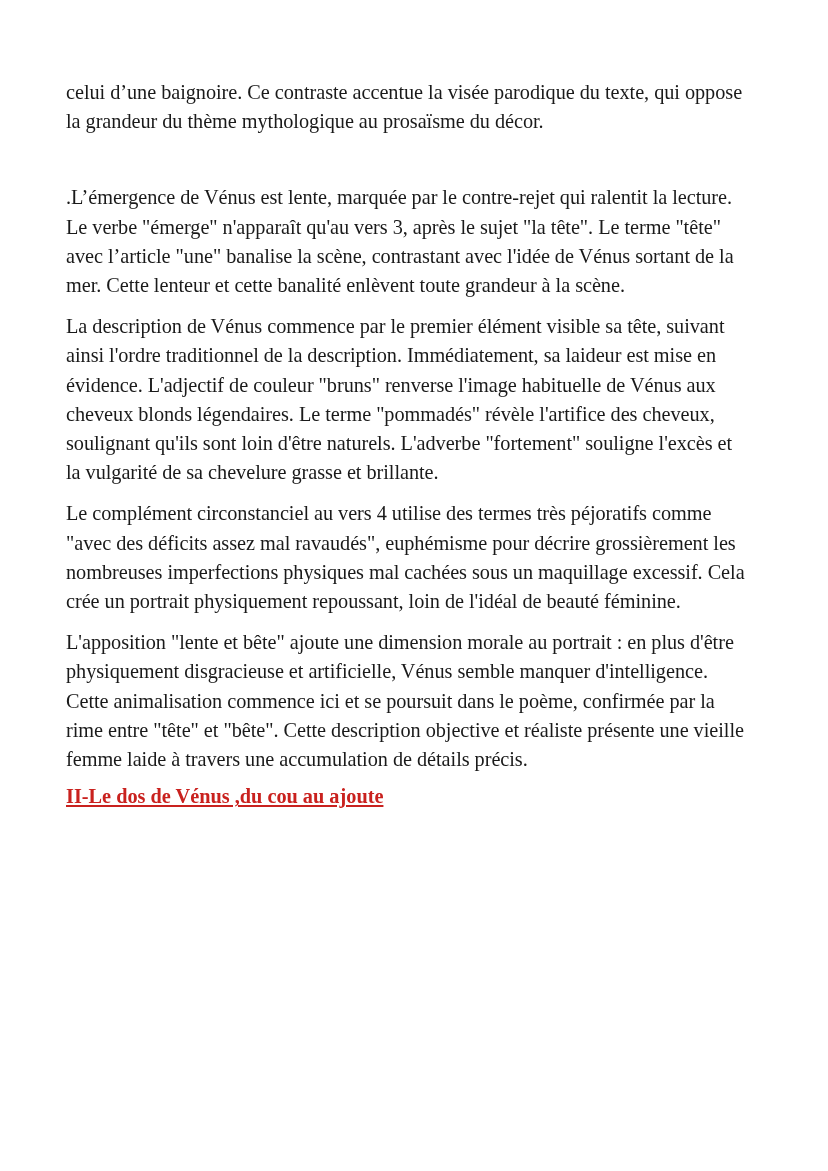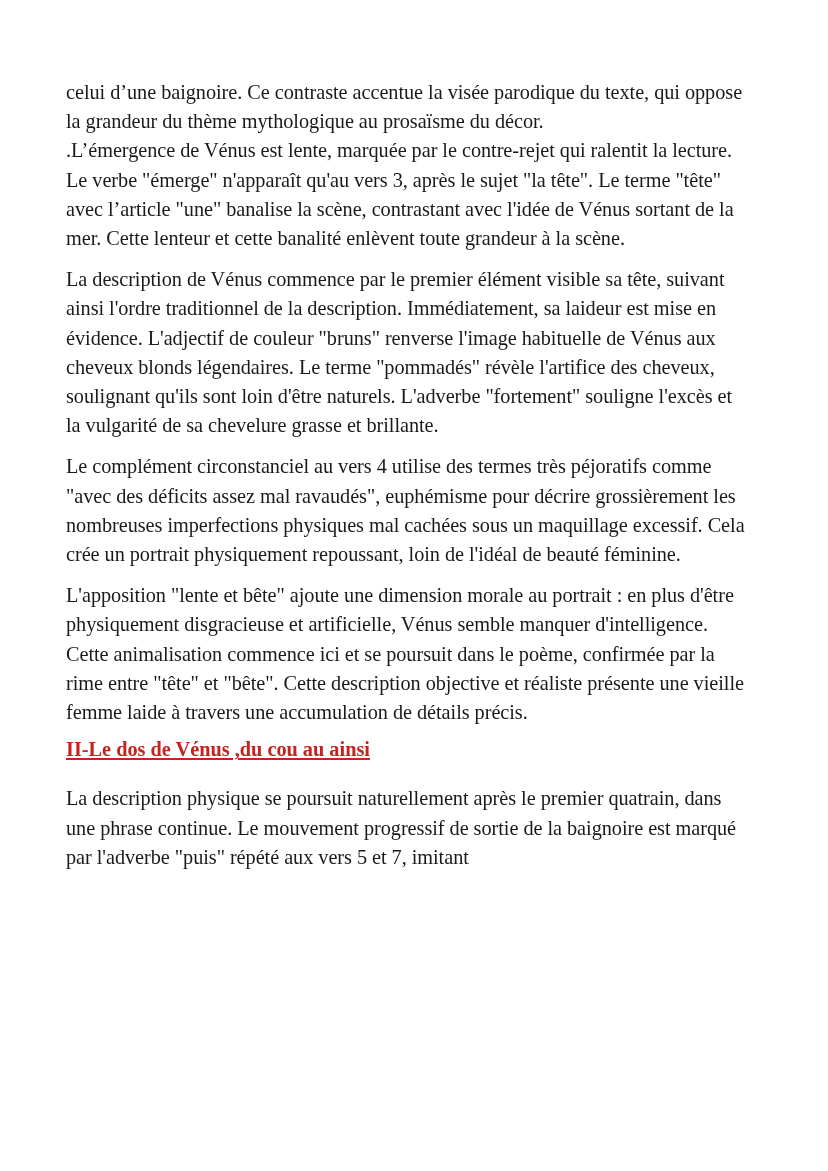--- a/index.html
+++ b/index.html
@@ -27,7 +27,7 @@
       margin: 0;
       letter-spacing: -0.05px;
     }
-    .gap-large { }
+    .gap-large { margin-top: 47px; }
     .gap-small { margin-top: 12px; }
     .heading {
       font-size: 20.3px;

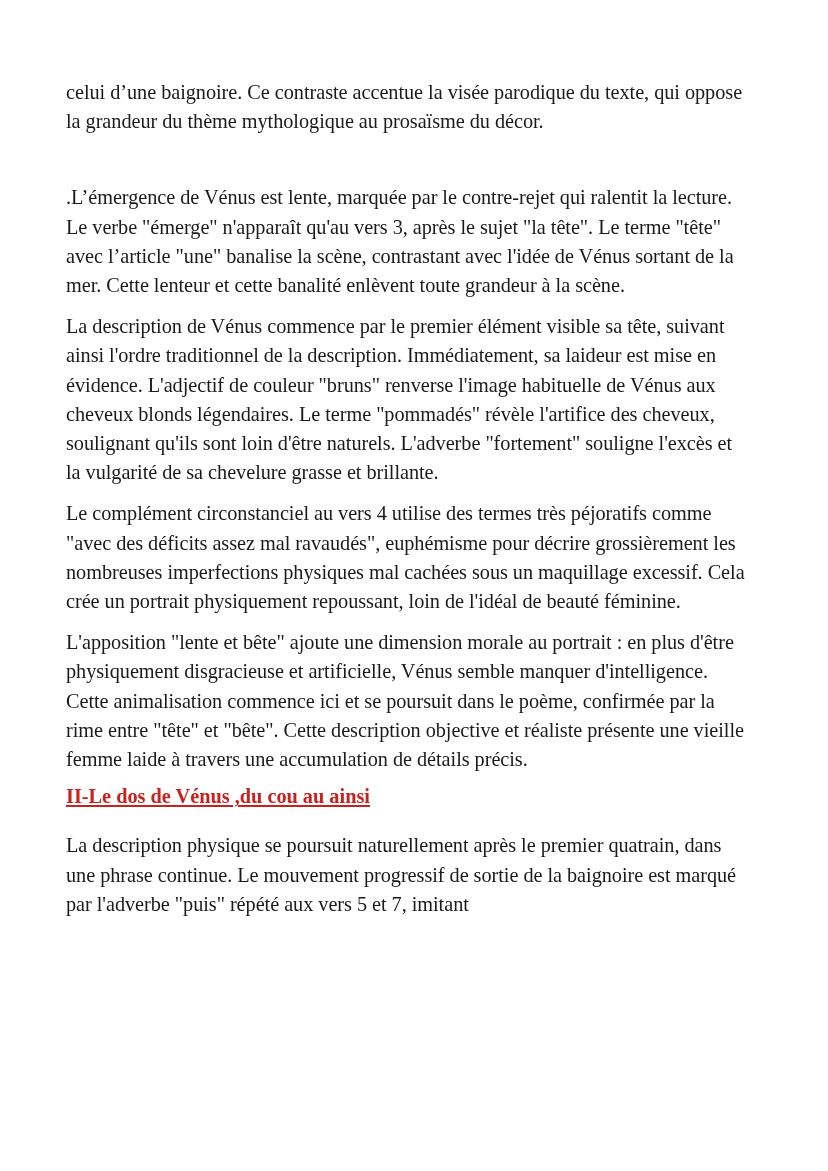--- a/index.html
+++ b/index.html
@@ -50,7 +50,7 @@
   <p class="para gap-small">La description de Vénus commence par le premier élément visible sa tête, suivant ainsi l'ordre traditionnel de la description. Immédiatement, sa laideur est mise en évidence. L'adjectif de couleur "bruns" renverse l'image habituelle de Vénus aux cheveux blonds légendaires. Le terme "pommadés" révèle l'artifice des cheveux, soulignant qu'ils sont loin d'être naturels. L'adverbe "fortement" souligne l'excès et la vulgarité de sa chevelure grasse et brillante.</p>
   <p class="para gap-small">Le complément circonstanciel au vers 4 utilise des termes très péjoratifs comme "avec des déficits assez mal ravaudés", euphémisme pour décrire grossièrement les nombreuses imperfections physiques mal cachées sous un maquillage excessif. Cela crée un portrait physiquement repoussant, loin de l'idéal de beauté féminine.</p>
   <p class="para gap-small">L'apposition "lente et bête" ajoute une dimension morale au portrait : en plus d'être physiquement disgracieuse et artificielle, Vénus semble manquer d'intelligence. Cette animalisation commence ici et se poursuit dans le poème, confirmée par la rime entre "tête" et "bête". Cette description objective et réaliste présente une vieille femme laide à travers une accumulation de détails précis.</p>
-  <h2 class="heading">II-Le dos de Vénus ,du cou au ainsi</h2>
+  <h2 class="heading">II-Le dos de Vénus ,du cou au ajoute</h2>
   <p class="para gap-after-heading">La description physique se poursuit naturellement après le premier quatrain, dans une phrase continue. Le mouvement progressif de sortie de la baignoire est marqué par l'adverbe "puis" répété aux vers 5 et 7, imitant</p>
 </div>
 

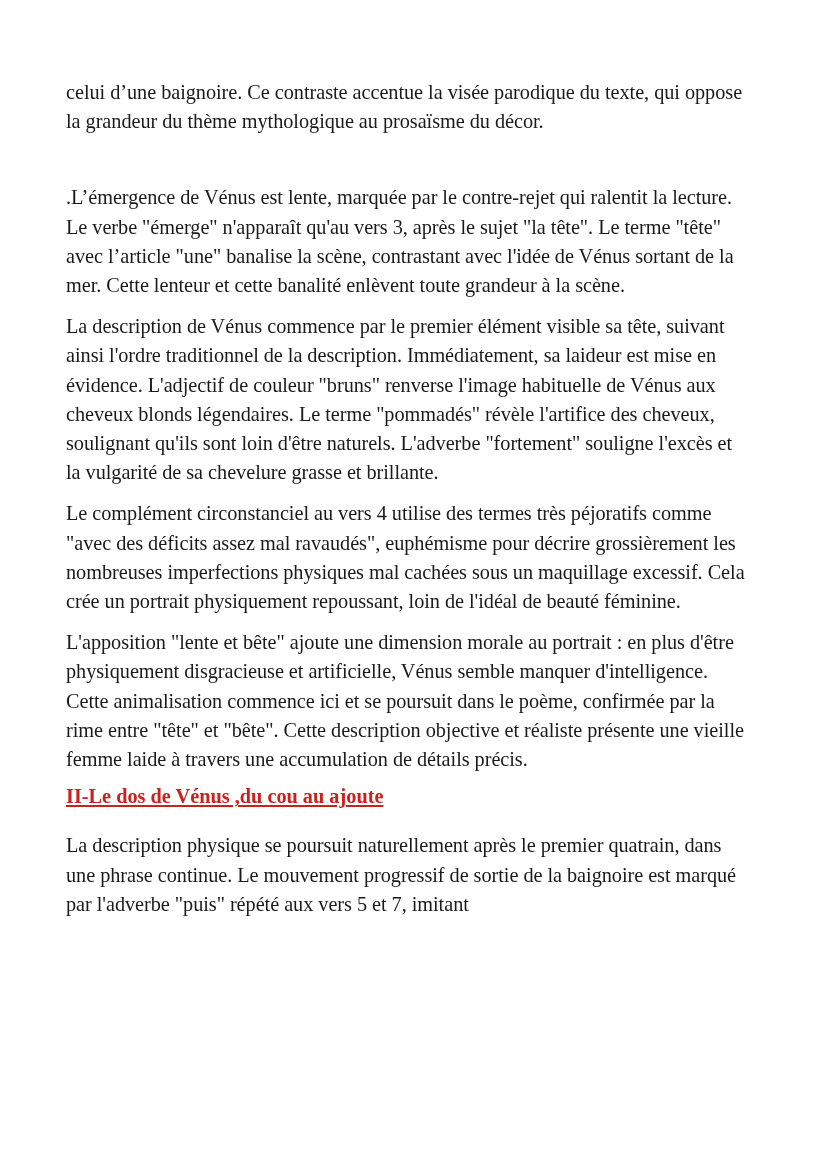--- a/index.html
+++ b/index.html
@@ -51,7 +51,6 @@
   <p class="para gap-small">Le complément circonstanciel au vers 4 utilise des termes très péjoratifs comme "avec des déficits assez mal ravaudés", euphémisme pour décrire grossièrement les nombreuses imperfections physiques mal cachées sous un maquillage excessif. Cela crée un portrait physiquement repoussant, loin de l'idéal de beauté féminine.</p>
   <p class="para gap-small">L'apposition "lente et bête" ajoute une dimension morale au portrait : en plus d'être physiquement disgracieuse et artificielle, Vénus semble manquer d'intelligence. Cette animalisation commence ici et se poursuit dans le poème, confirmée par la rime entre "tête" et "bête". Cette description objective et réaliste présente une vieille femme laide à travers une accumulation de détails précis.</p>
   <h2 class="heading">II-Le dos de Vénus ,du cou au ajoute</h2>
-  <p class="para gap-after-heading">La description physique se poursuit naturellement après le premier quatrain, dans une phrase continue. Le mouvement progressif de sortie de la baignoire est marqué par l'adverbe "puis" répété aux vers 5 et 7, imitant</p>
 </div>
 
 </body></html>

